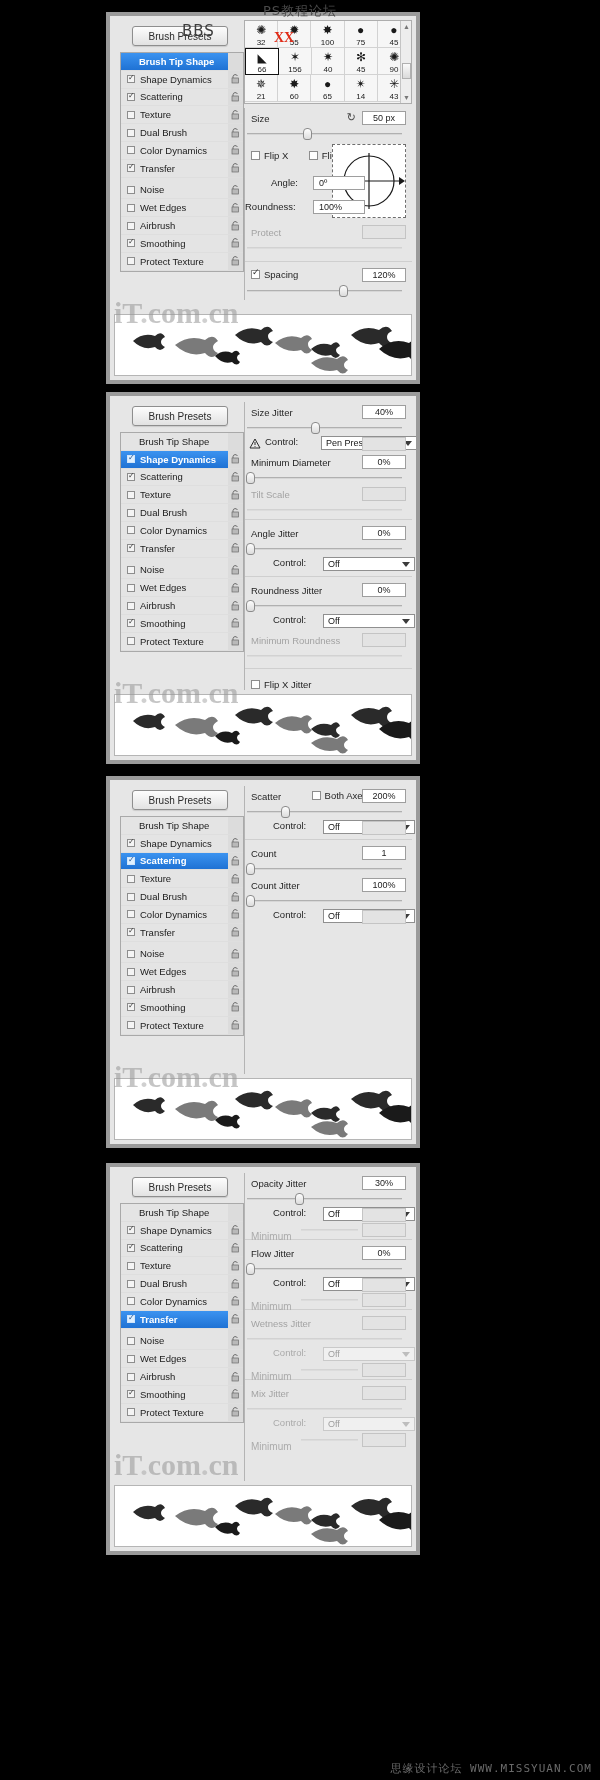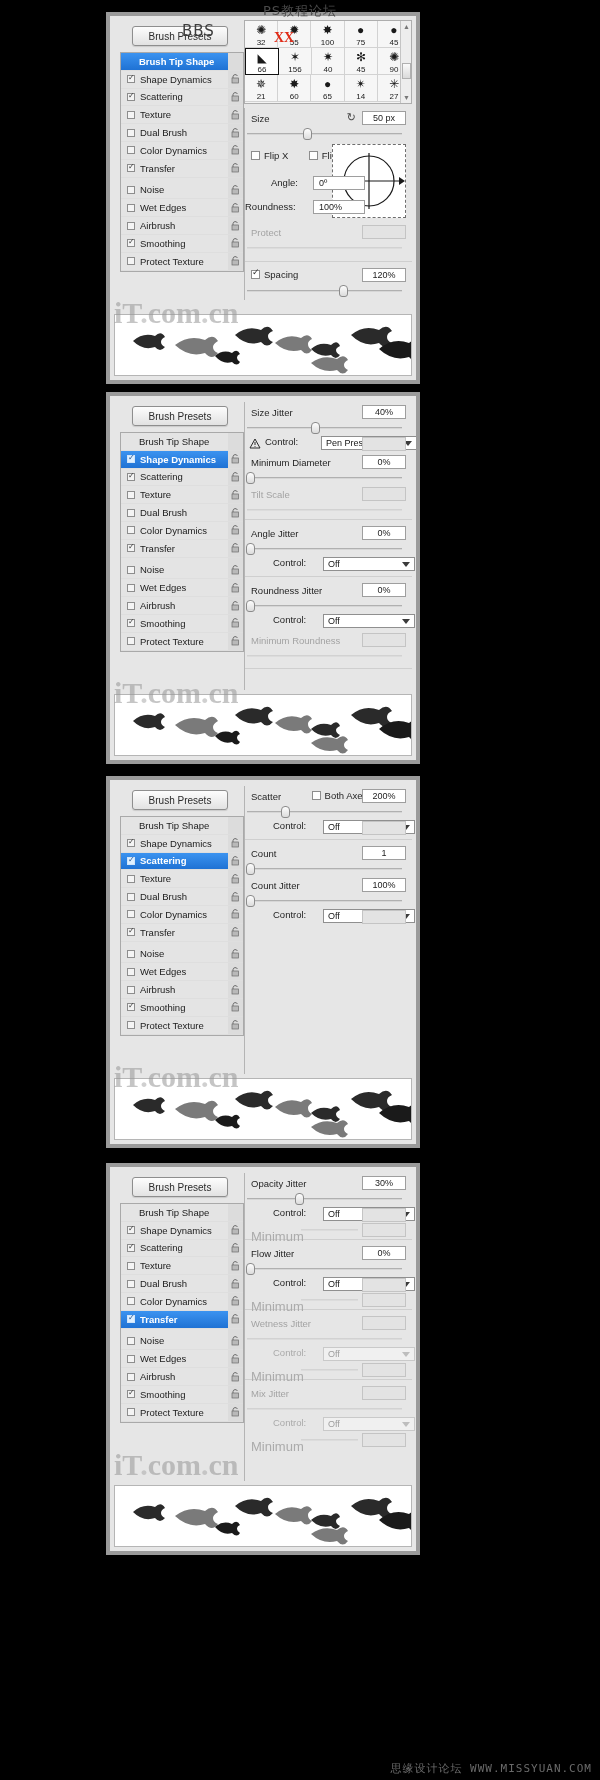--- a/index.html
+++ b/index.html
@@ -315,7 +315,7 @@
             </div>
           <div class="bg-cell">
             <span class="bg-glyph">✳</span>
-            <span class="bg-num">27</span>
+            <span class="bg-num">43</span>
             </div>
         </div>
         <div class="scrollbar">

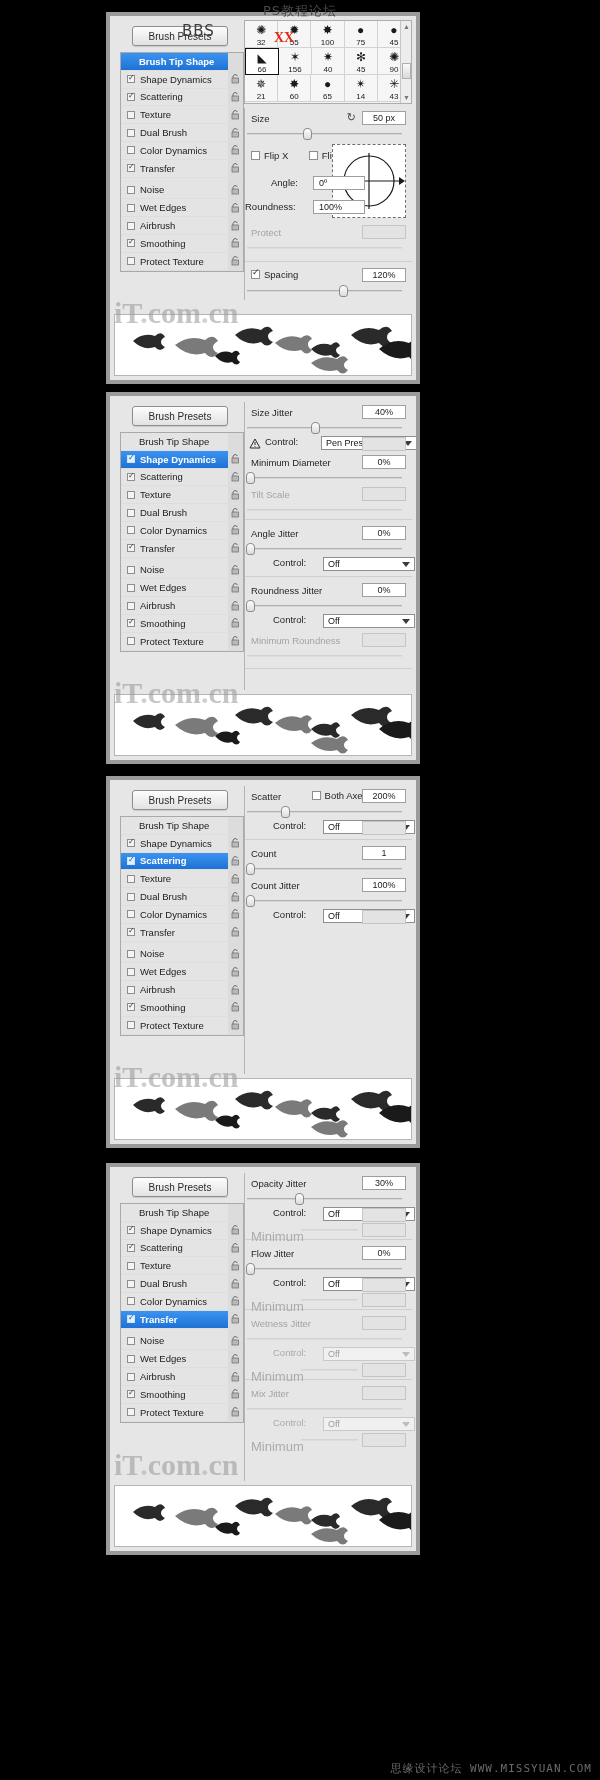--- a/index.html
+++ b/index.html
@@ -741,6 +741,16 @@
         </div>
 
         <div class="divider" style="margin-top:6px"></div>
+        <div class="srow" style="padding-top:3px">
+          <span class="chk-inline">
+              <span class="cb"></span>
+              <span>Flip X Jitter</span>
+            </span>
+          <span class="chk-inline" style="margin-left:22px">
+              <span class="cb"></span>
+              <span>Flip Y Jitter</span>
+            </span>
+        </div>
       </div>
 
       <div class="preview">

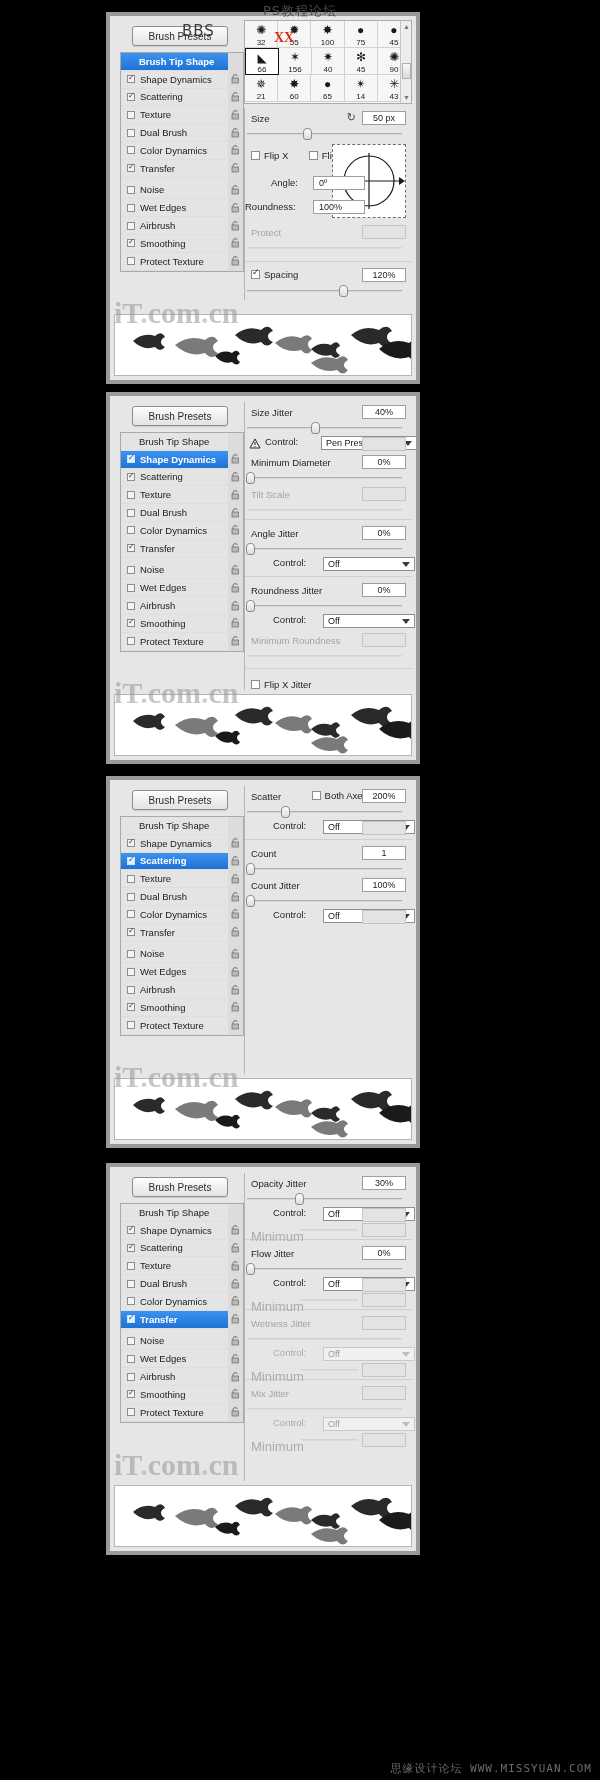--- a/index.html
+++ b/index.html
@@ -168,7 +168,7 @@
   .inline-min {
     position: relative; height: 13px; display:flex; align-items:center;
   }
-  .inline-min .lbl { font-size: 13px; color: #ababab; width: 56px; margin-top: 14px; }
+  .inline-min .lbl { font-size: 10px; color: #ababab; width: 56px; margin-top: 14px; }
   .inline-min .mtrack {
     position: relative; flex: 1; height: 2px; margin-right: 54px;
     background: #dcdcdc; border-top: 1px solid #d4d4d4;

